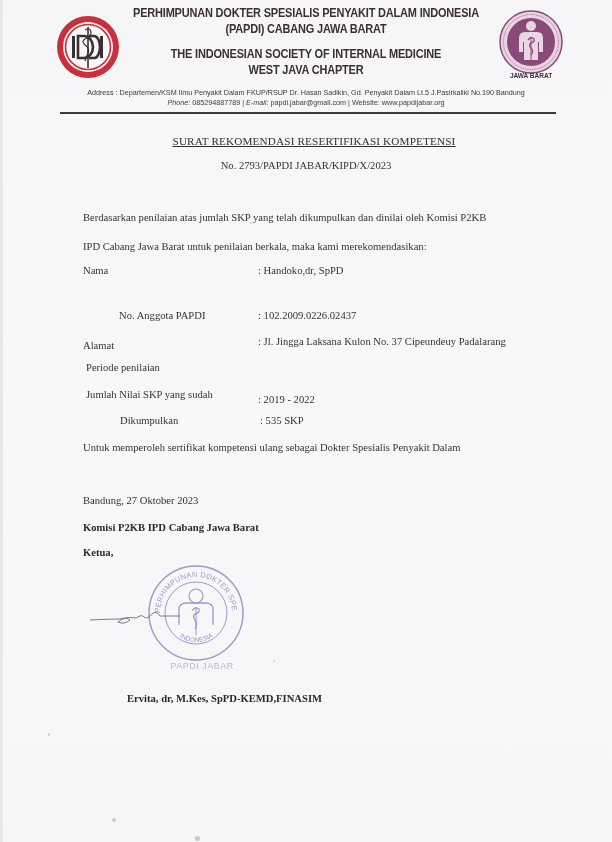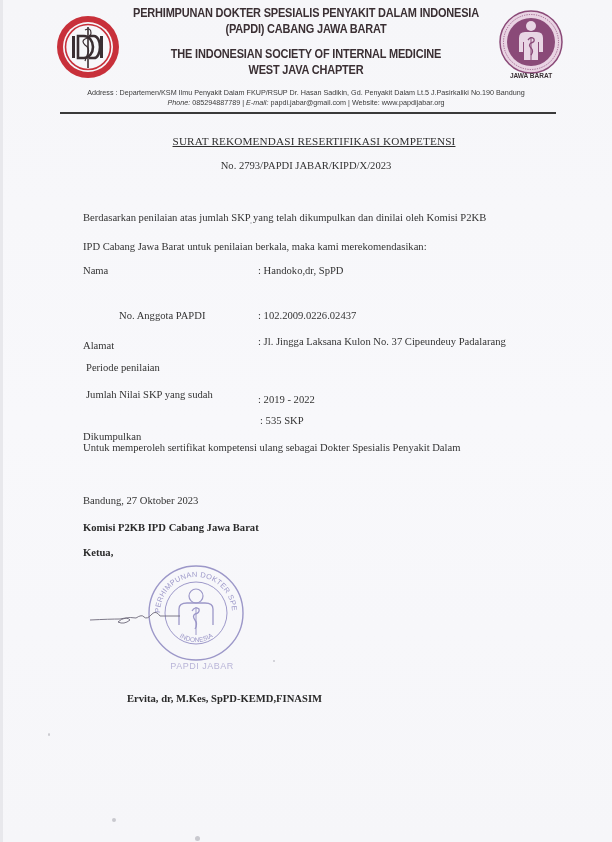--- a/index.html
+++ b/index.html
@@ -134,7 +134,7 @@
 
   <div class="txt lbl" style="top:389px; left:86px;">Jumlah Nilai SKP yang sudah</div>
 
-  <div class="txt lbl" style="top:431px;">Dikumpulkan</div>
+  <div class="txt lbl" style="top:415px;margin-left:37px;">Dikumpulkan</div>
   <div class="txt val" style="top:415px; left:260px;">: 535 SKP</div>
 
   <div class="txt lbl" style="top:442px;">Untuk memperoleh sertifikat kompetensi ulang sebagai Dokter Spesialis Penyakit Dalam</div>

